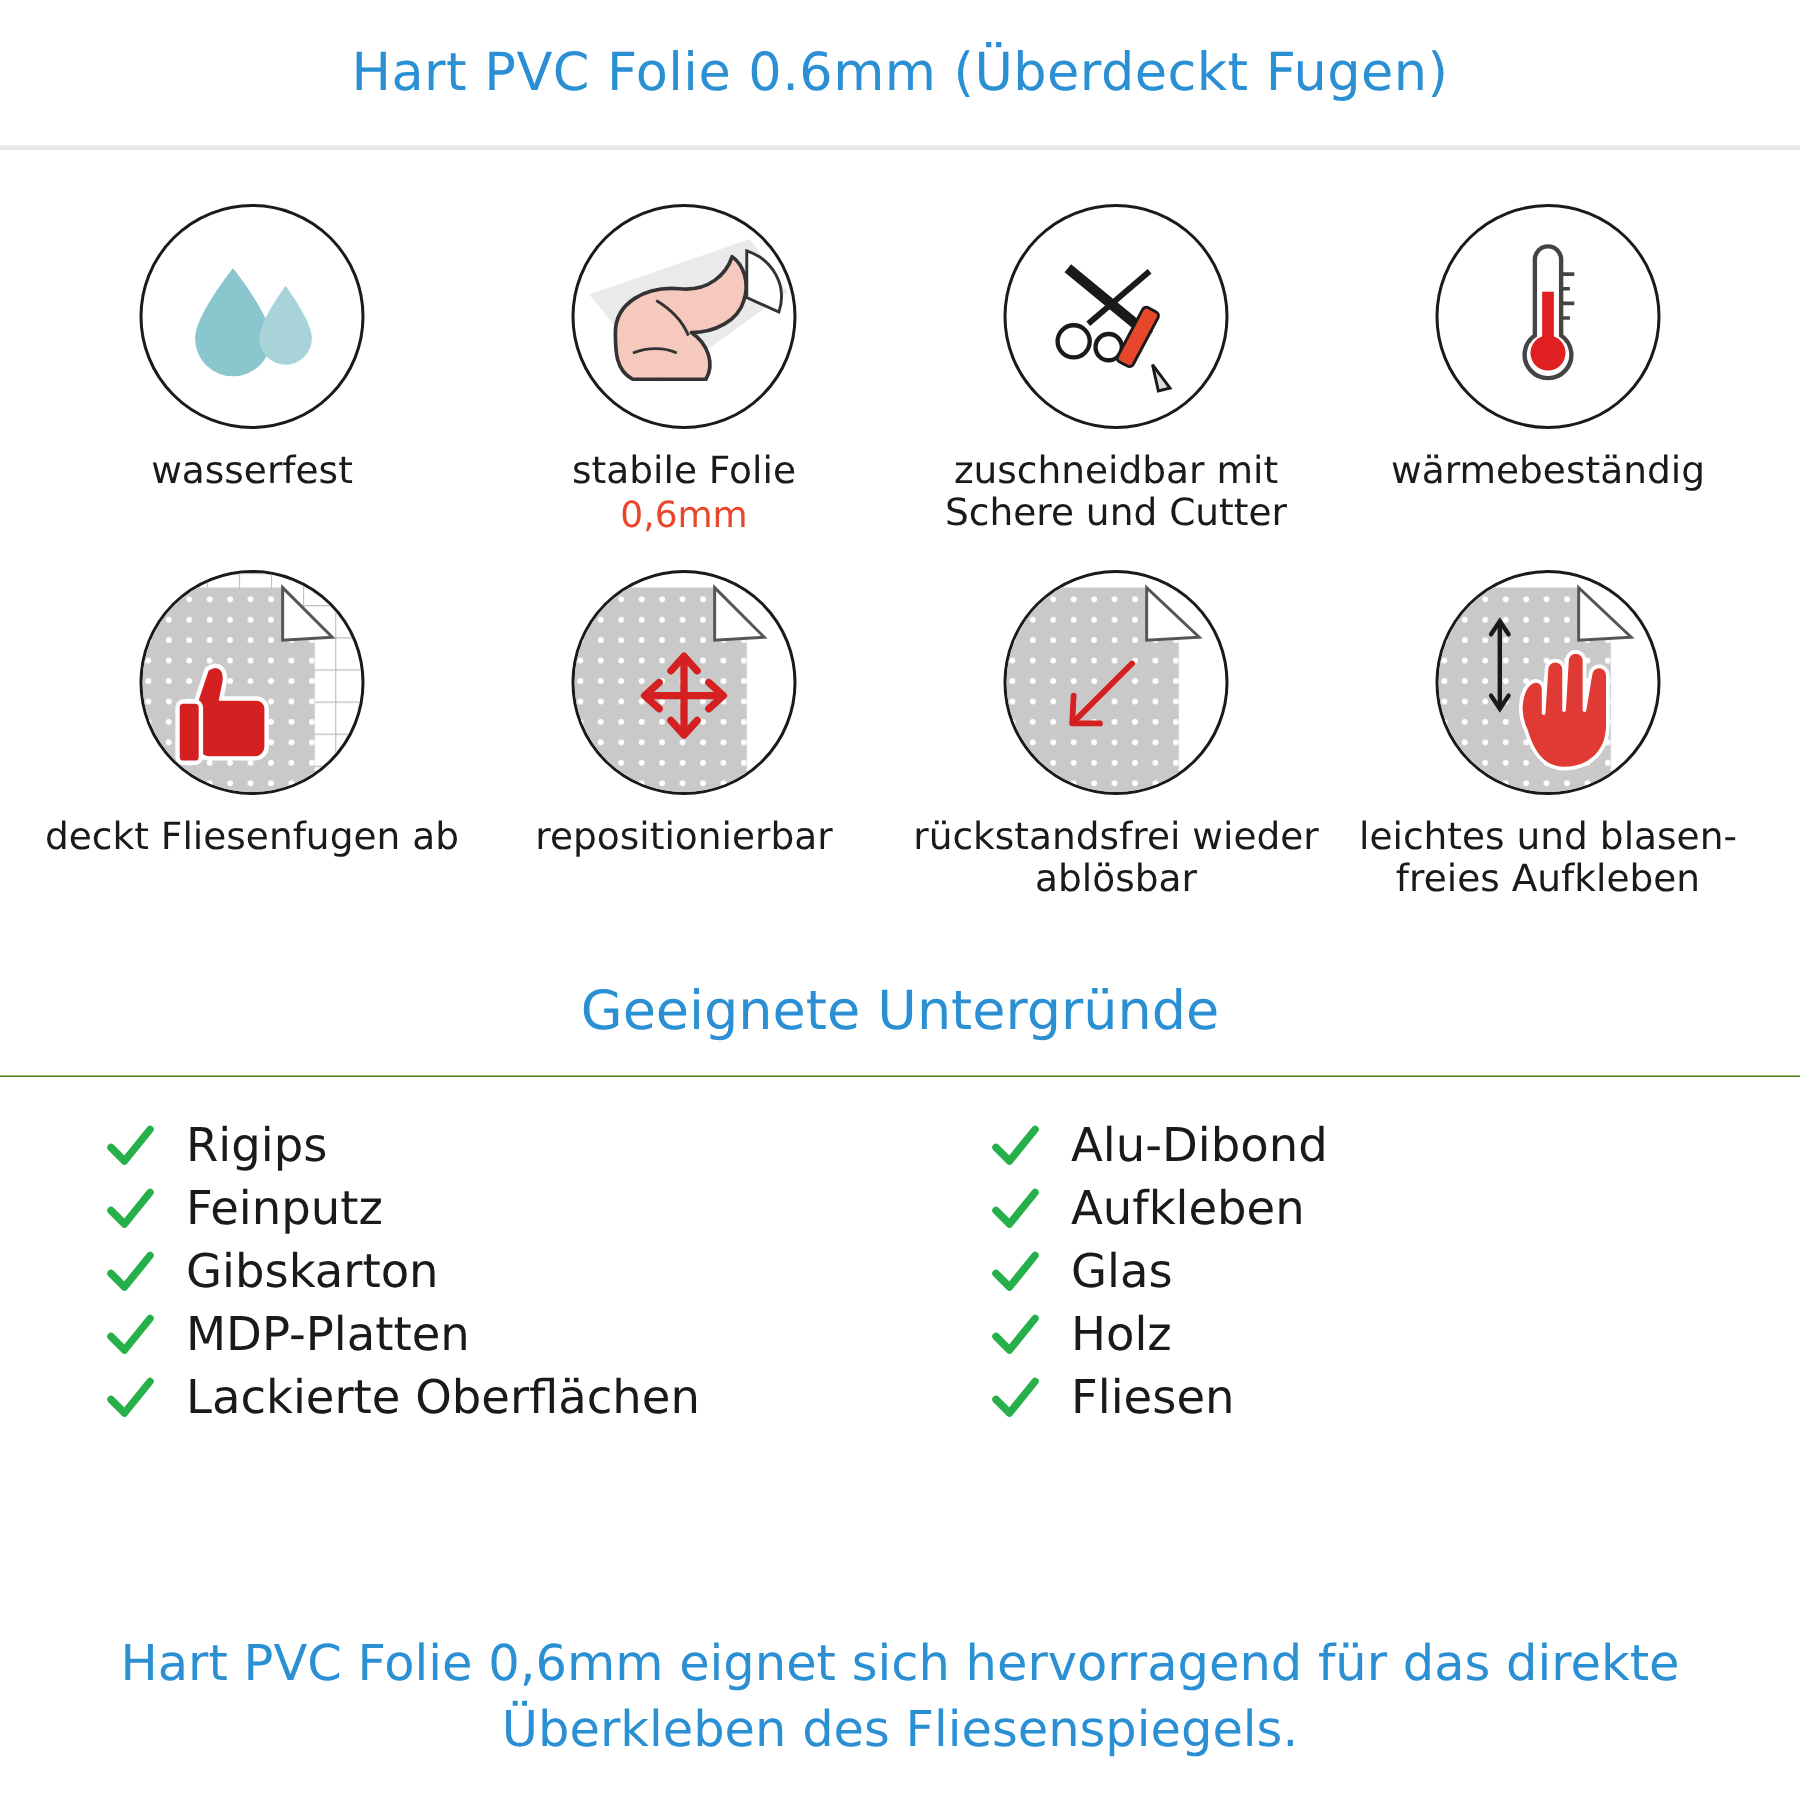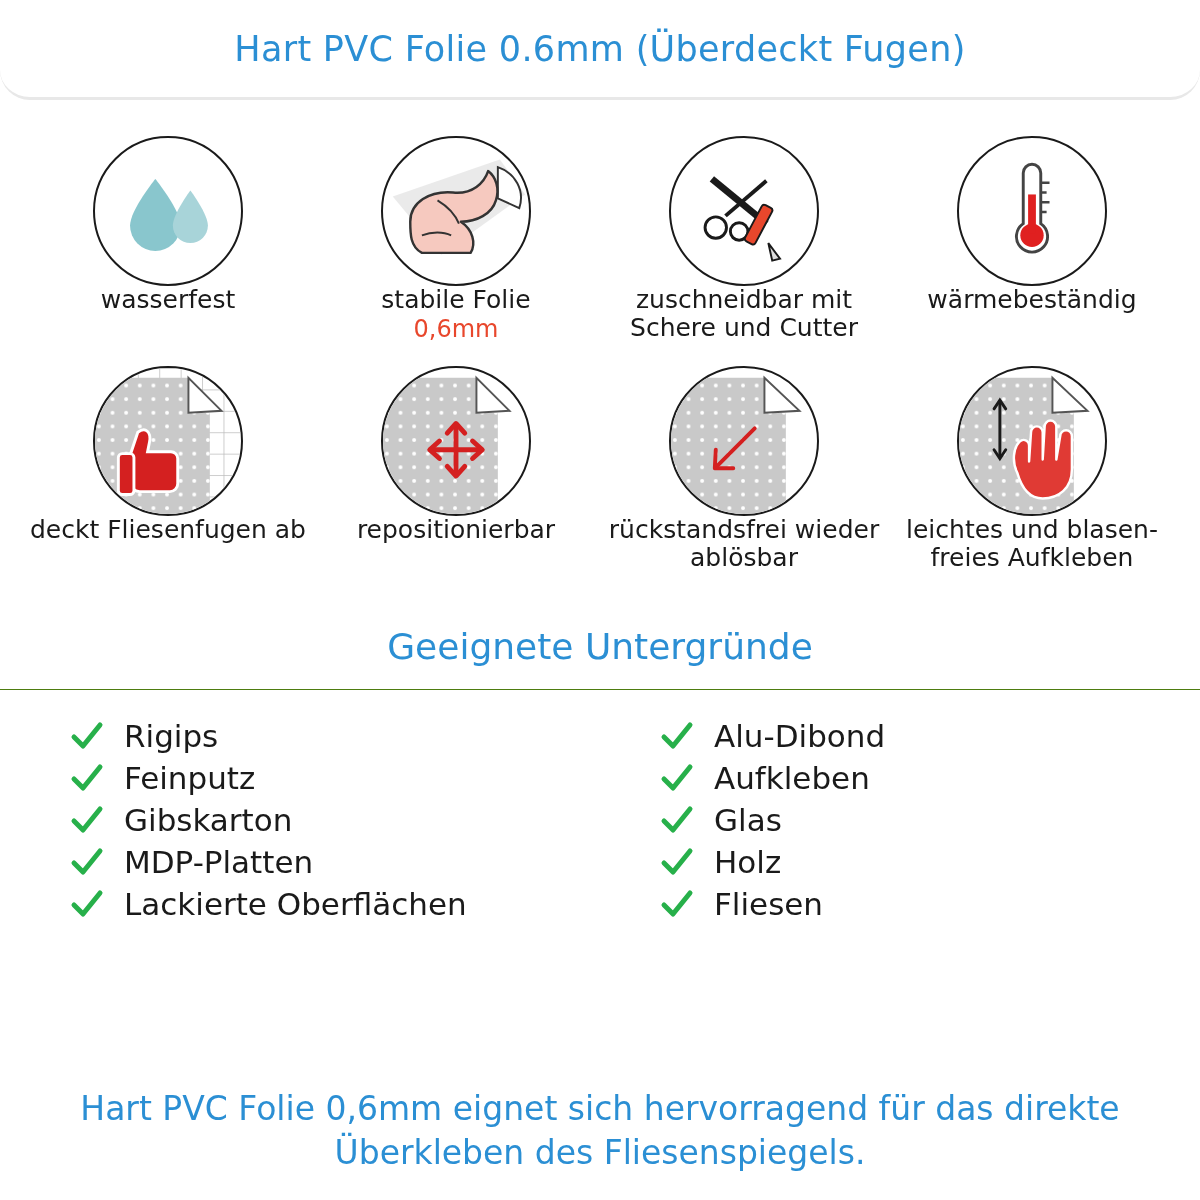--- a/index.html
+++ b/index.html
@@ -23,7 +23,6 @@
     align-items: center;
     justify-content: center;
     border-bottom: 3px solid #e8e8e8;
-    border-radius: 30px;
   }
   .header-title {
     color: #2b8fd4;

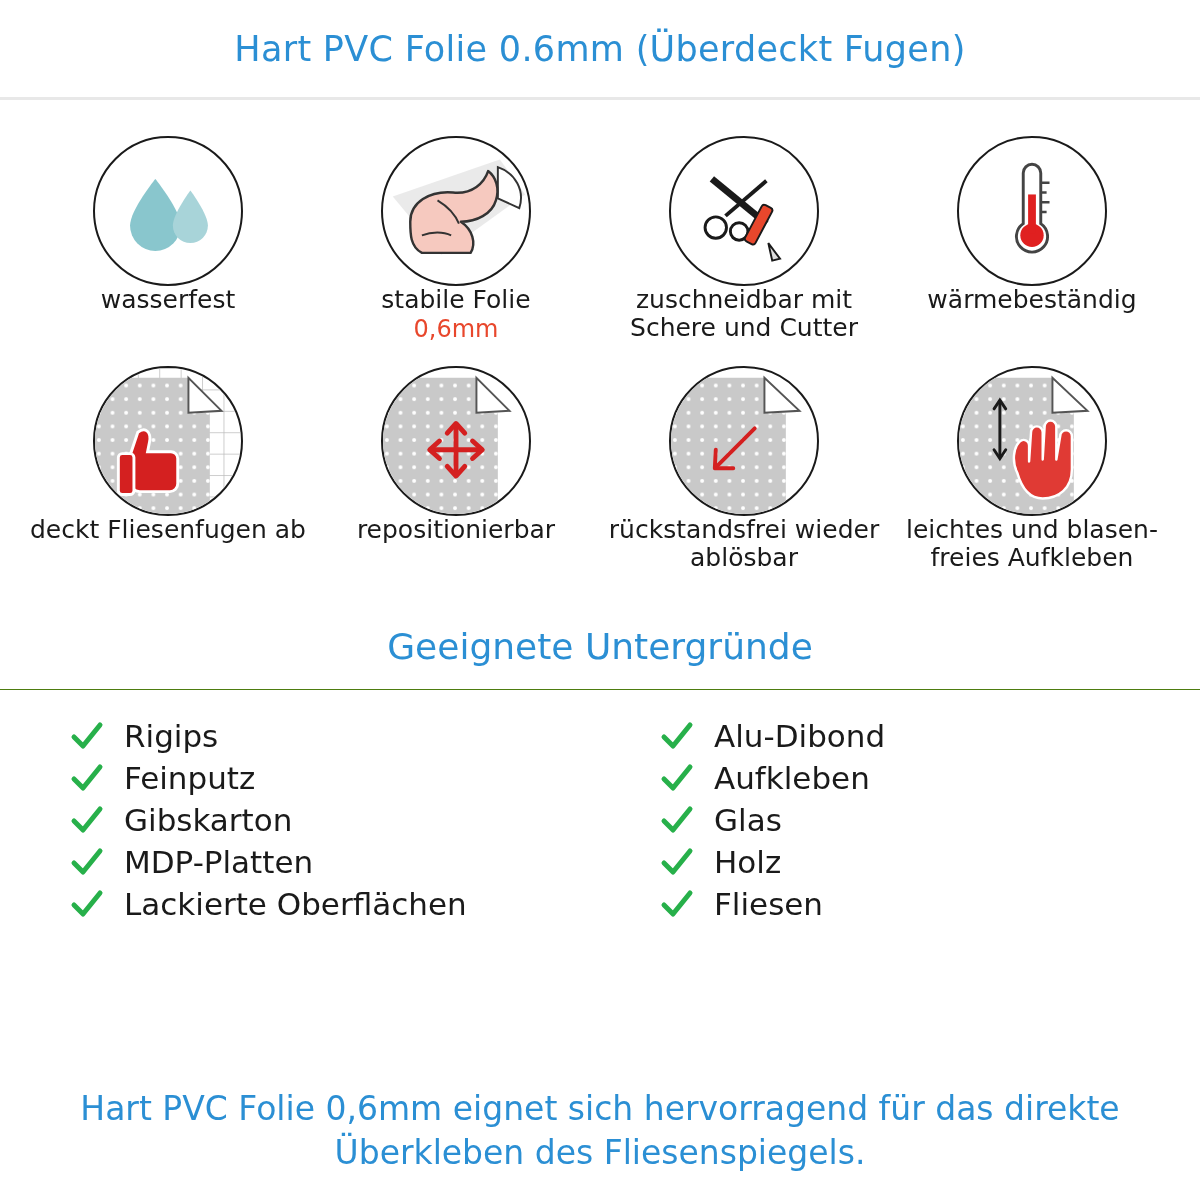--- a/index.html
+++ b/index.html
@@ -57,7 +57,7 @@
     justify-content: center;
   }
   .feature-label {
-    margin-top: 0;
+    margin-top: 14px;
     font-size: 25px;
     color: #1a1a1a;
     text-align: center;

